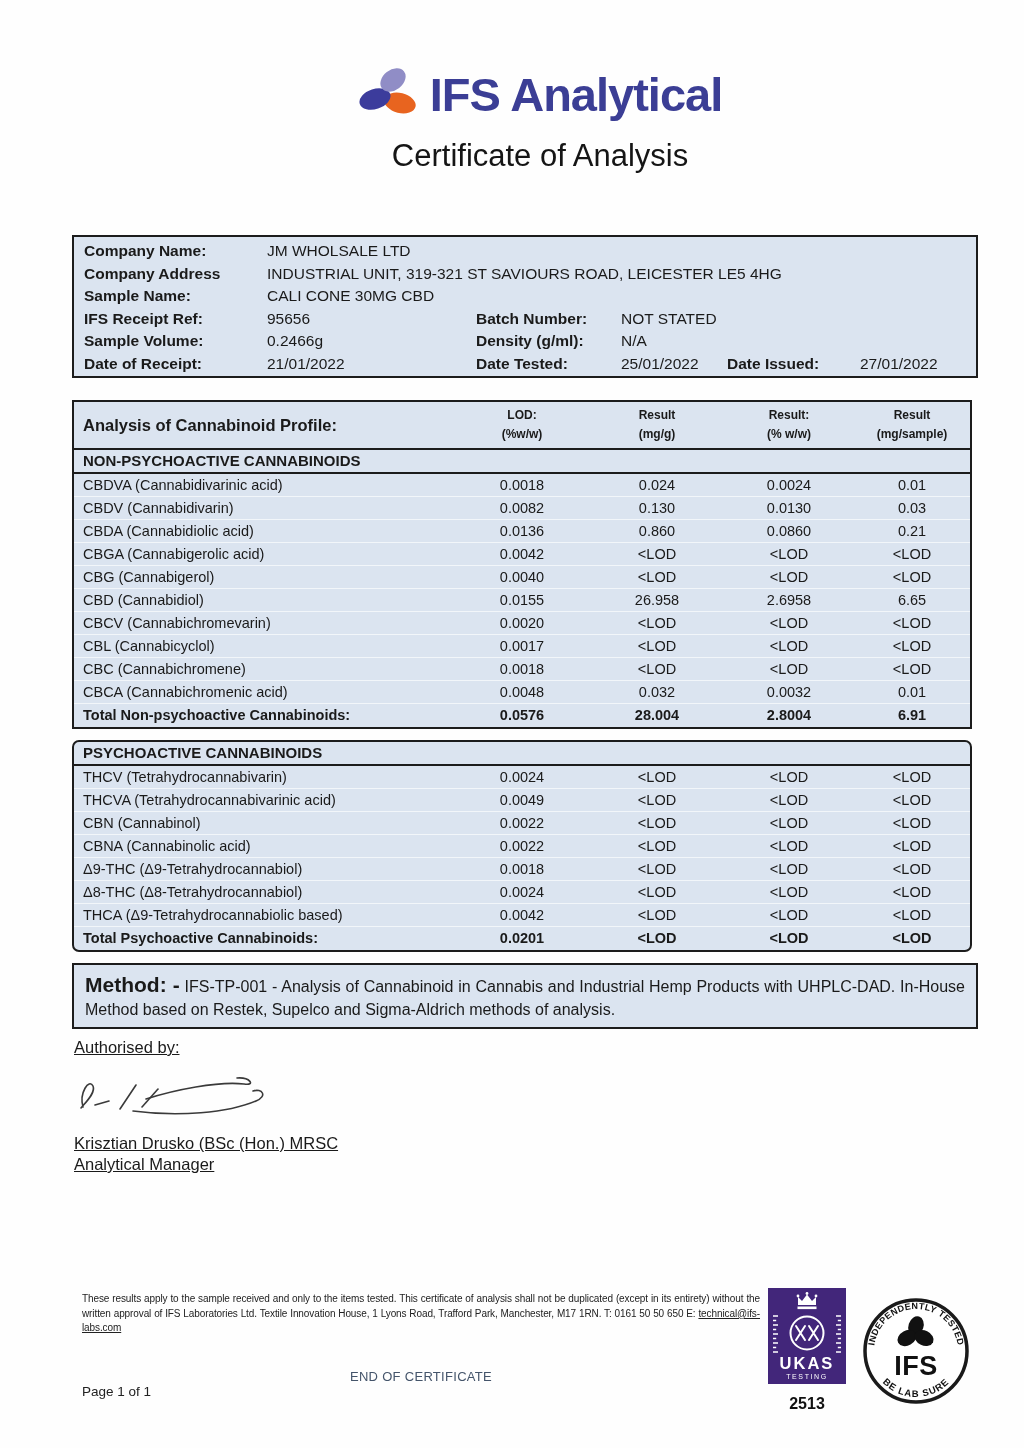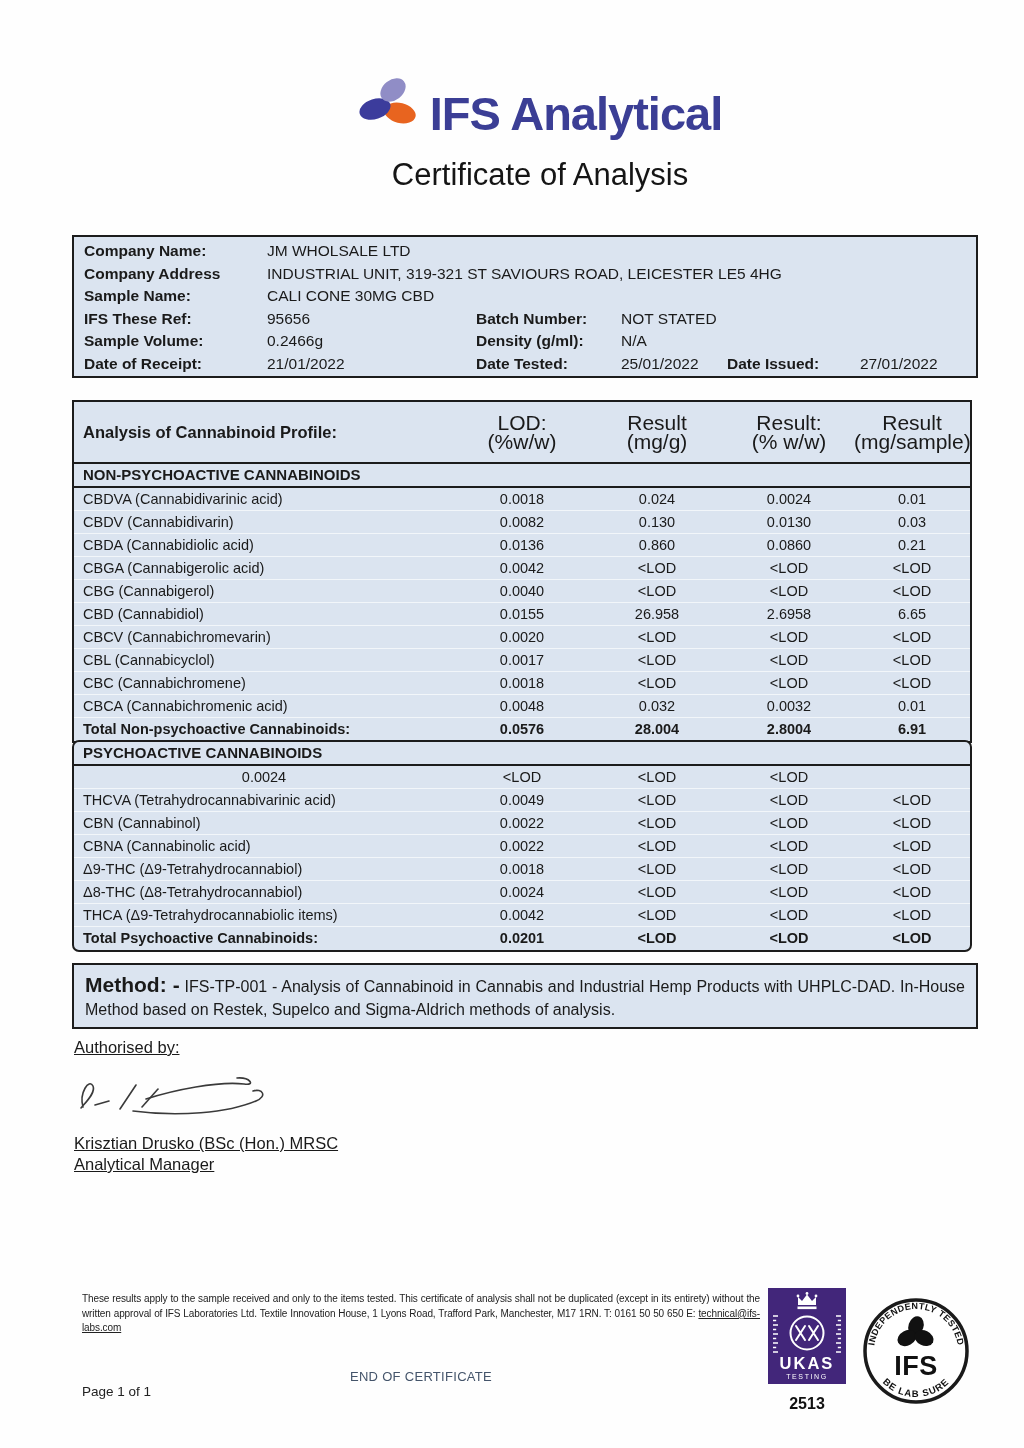--- a/index.html
+++ b/index.html
@@ -10,7 +10,7 @@
   
   .header{width:900px;margin:0 auto 0 90px;text-align:center;padding-top:66px;}
   .brand-row{display:flex;align-items:center;justify-content:center;gap:10px;}
-  .brand-text{font-size:47px;font-weight:bold;color:#3b3e95;letter-spacing:-1px;margin-top:20px;}
+  .brand-text{font-size:47px;font-weight:bold;color:#3b3e95;letter-spacing:-1px;}
   .doc-title{font-size:31px;color:#151515;margin-top:16px;}
   
   .info-box{

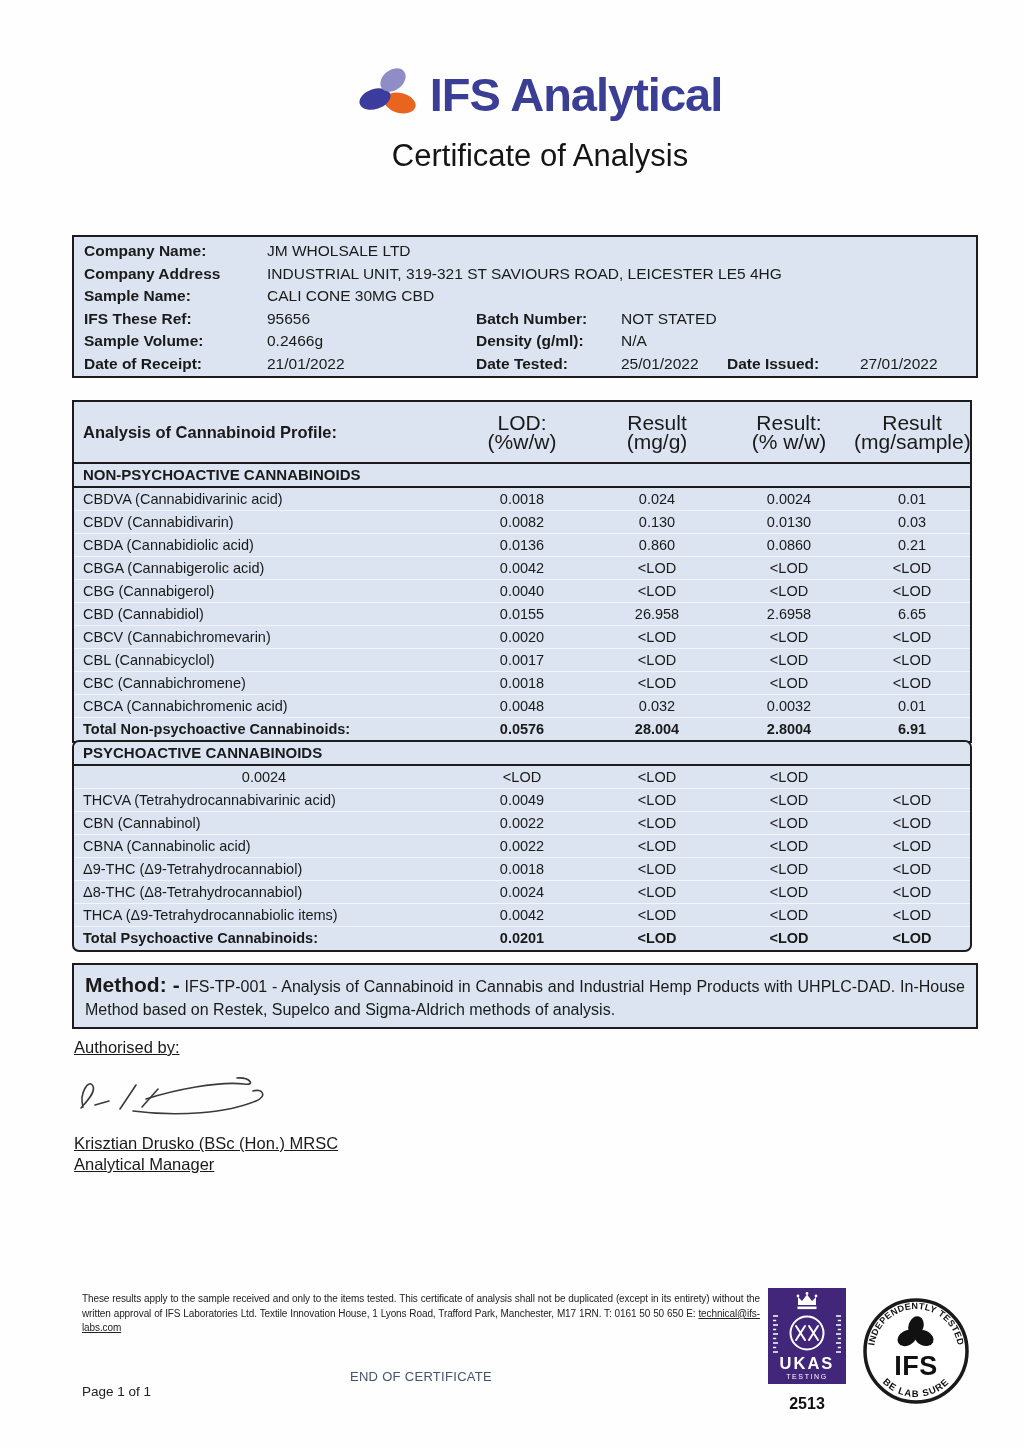--- a/index.html
+++ b/index.html
@@ -95,7 +95,7 @@
       <span class="sp-rest">CALI CONE 30MG CBD</span>
     </div>
     <div class="irow">
-      <span class="ilabel">IFS These Ref:</span>
+      <span class="ilabel">IFS Receipt Ref:</span>
       <span>95656</span>
       <span class="ilabel">Batch Number:</span>
       <span class="sp-2">NOT STATED</span>

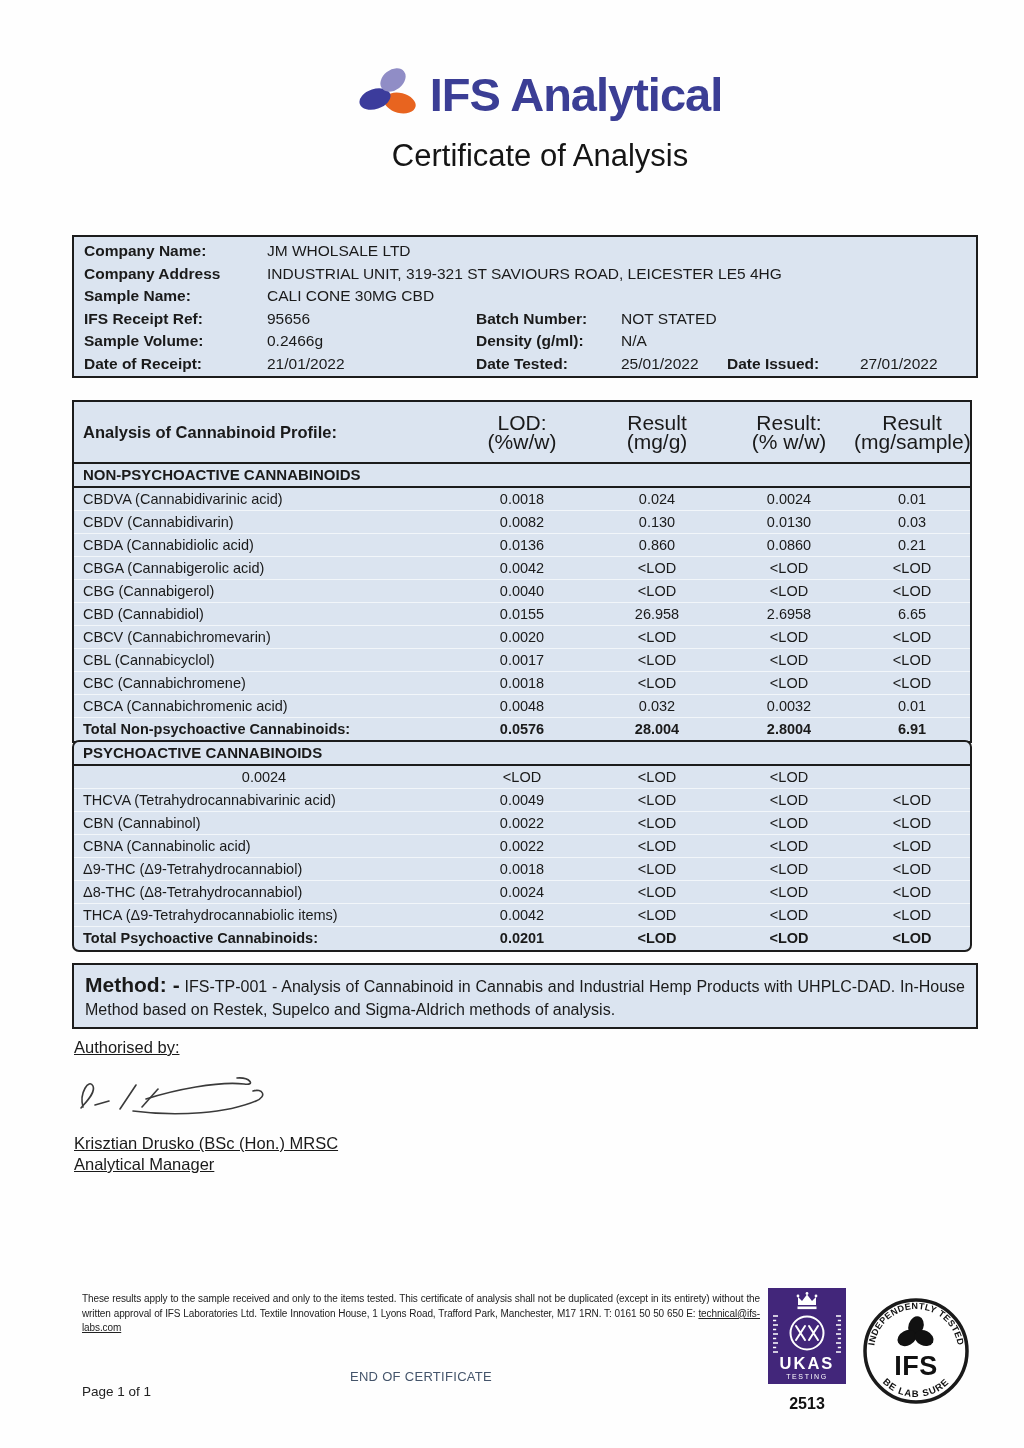--- a/index.html
+++ b/index.html
@@ -31,7 +31,7 @@
   .thead{display:grid;grid-template-columns:380px 136px 134px 130px 116px;
     border-bottom:2px solid #1c1c1c;align-items:center;min-height:46px;}
   .thead .ttl{font-size:16.5px;font-weight:bold;padding-left:9px;}
-  .thead .chead{font-size:21px;font-weight:normal;text-align:center;line-height:19px;padding:11px 0;}
+  .thead .chead{font-size:12px;font-weight:bold;text-align:center;line-height:19px;padding:4px 0;}
   .section-title{font-weight:bold;font-size:15px;line-height:22px;padding-left:9px;
     border-bottom:2px solid #1c1c1c;}
   .trow{display:grid;grid-template-columns:380px 136px 134px 130px 116px;line-height:22px;

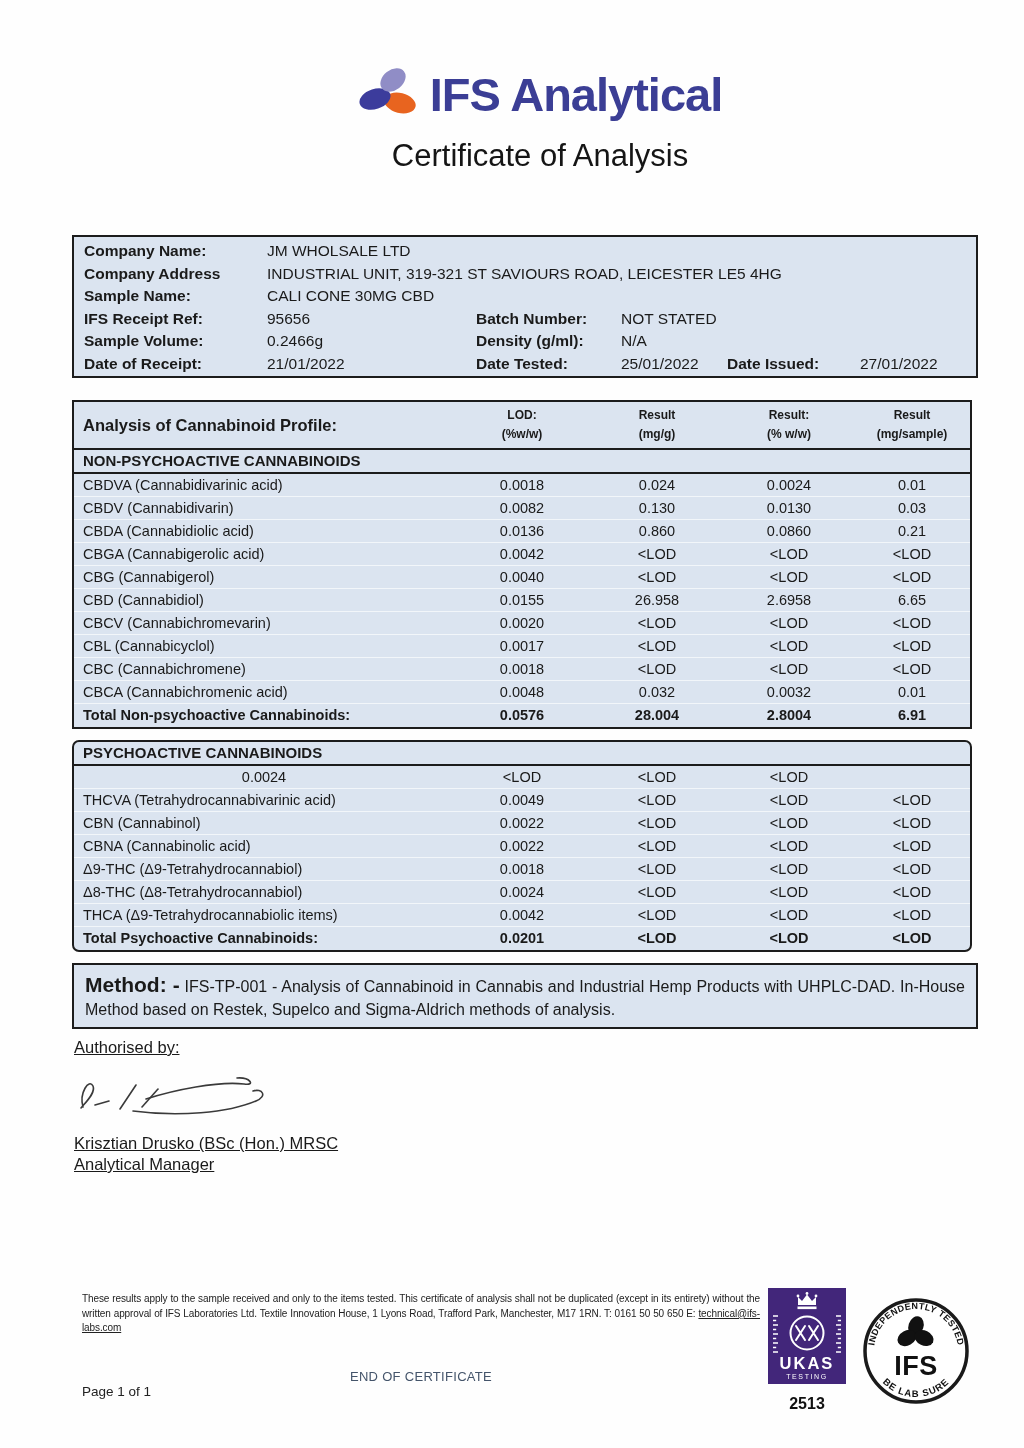--- a/index.html
+++ b/index.html
@@ -222,6 +222,7 @@
     <div class="section-title">PSYCHOACTIVE CANNABINOIDS</div>
     <div>
         <div class="trow">
+          <div class="tcell">THCV (Tetrahydrocannabivarin)</div>
           <div class="tcell num">0.0024</div>
           <div class="tcell num">&lt;LOD</div>
           <div class="tcell num">&lt;LOD</div>

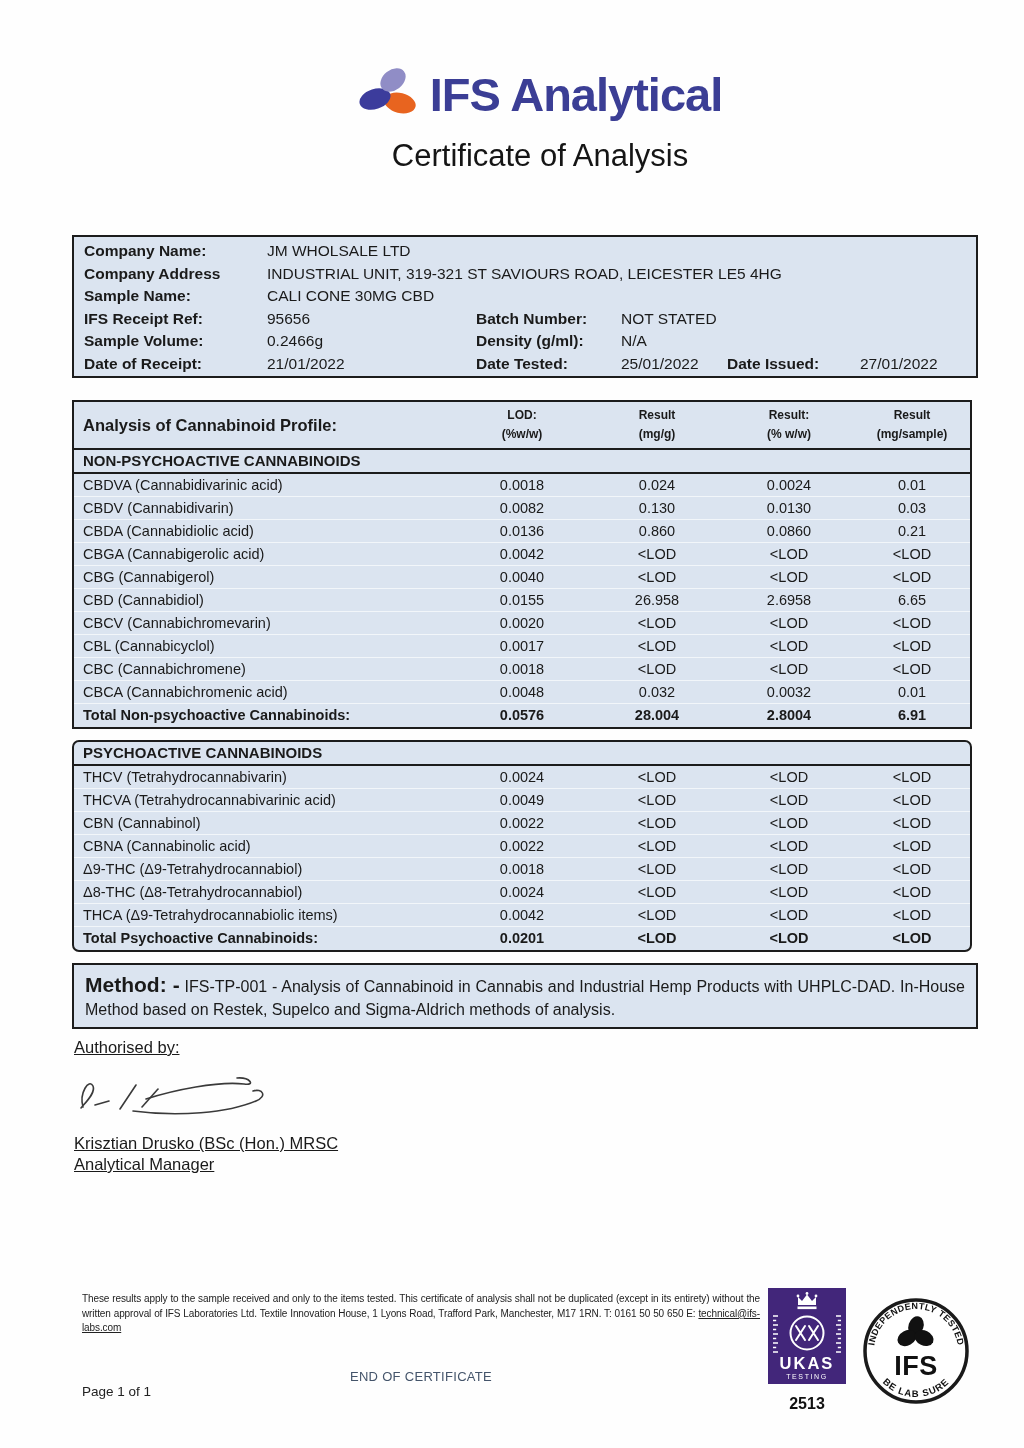--- a/index.html
+++ b/index.html
@@ -264,7 +264,7 @@
           <div class="tcell num">&lt;LOD</div>
         </div>
         <div class="trow">
-          <div class="tcell">THCA (Δ9-Tetrahydrocannabiolic items)</div>
+          <div class="tcell">THCA (Δ9-Tetrahydrocannabiolic based)</div>
           <div class="tcell num">0.0042</div>
           <div class="tcell num">&lt;LOD</div>
           <div class="tcell num">&lt;LOD</div>

